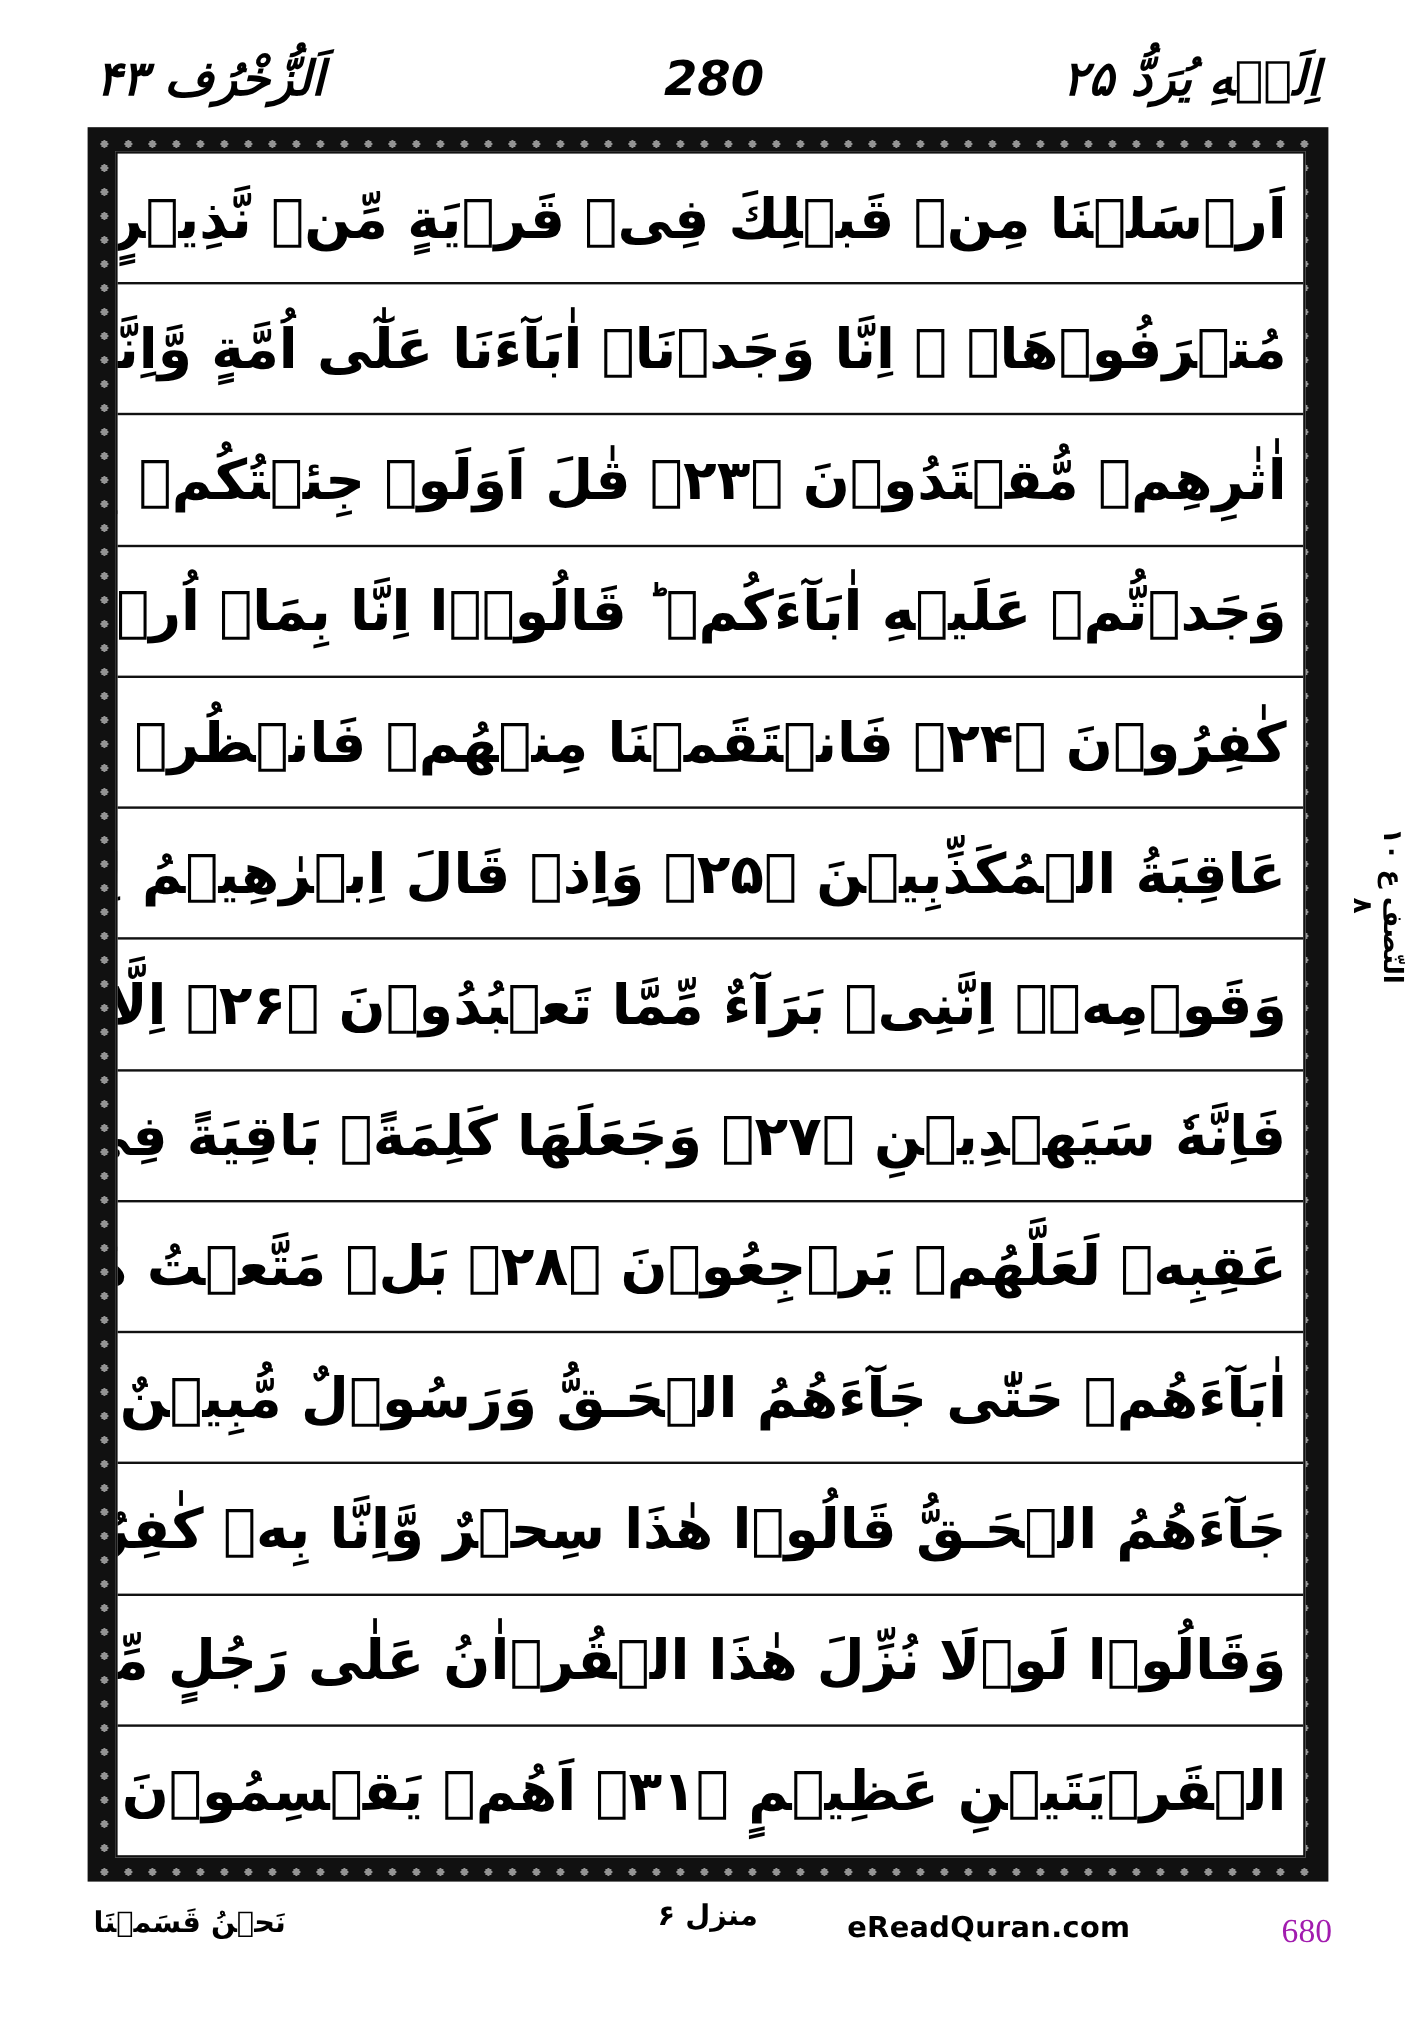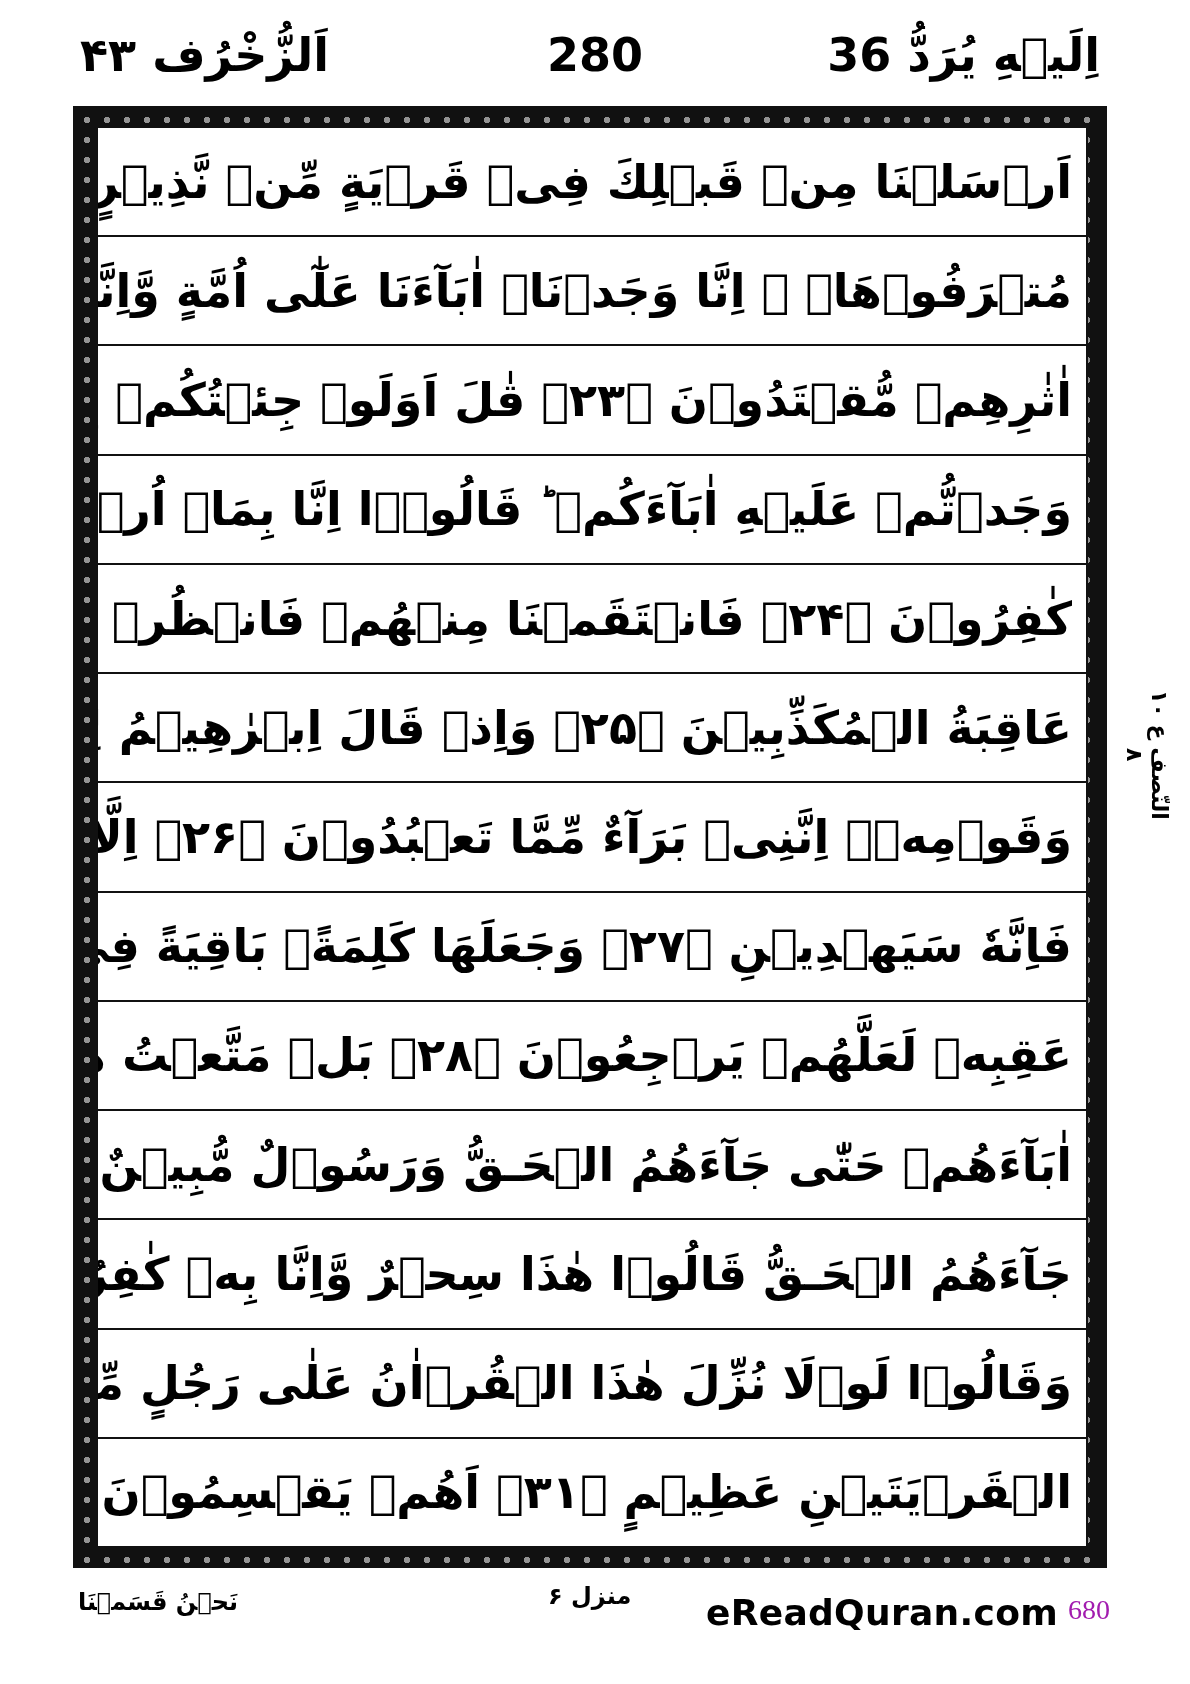--- a/index.html
+++ b/index.html
@@ -5,7 +5,7 @@
     html, body { margin: 0; padding: 0; background: #ffffff; }
     body { width: 1190px; height: 1684px; position: relative; overflow: hidden; font-family: "DejaVu Sans", sans-serif; color: #000; }
 
-    .hdr { position: absolute; top: 35px; font-size: 46px; font-weight: bold; direction: rtl; line-height: 40px; }
+    .hdr { position: absolute; top: 46px; font-size: 40px; font-weight: bold; direction: rtl; line-height: 40px; font-style: italic; }
     .hdr-left { left: 80px; }
     .hdr-center { left: 0; right: 0; text-align: center; direction: ltr; }
     .hdr-right { right: 90px; }

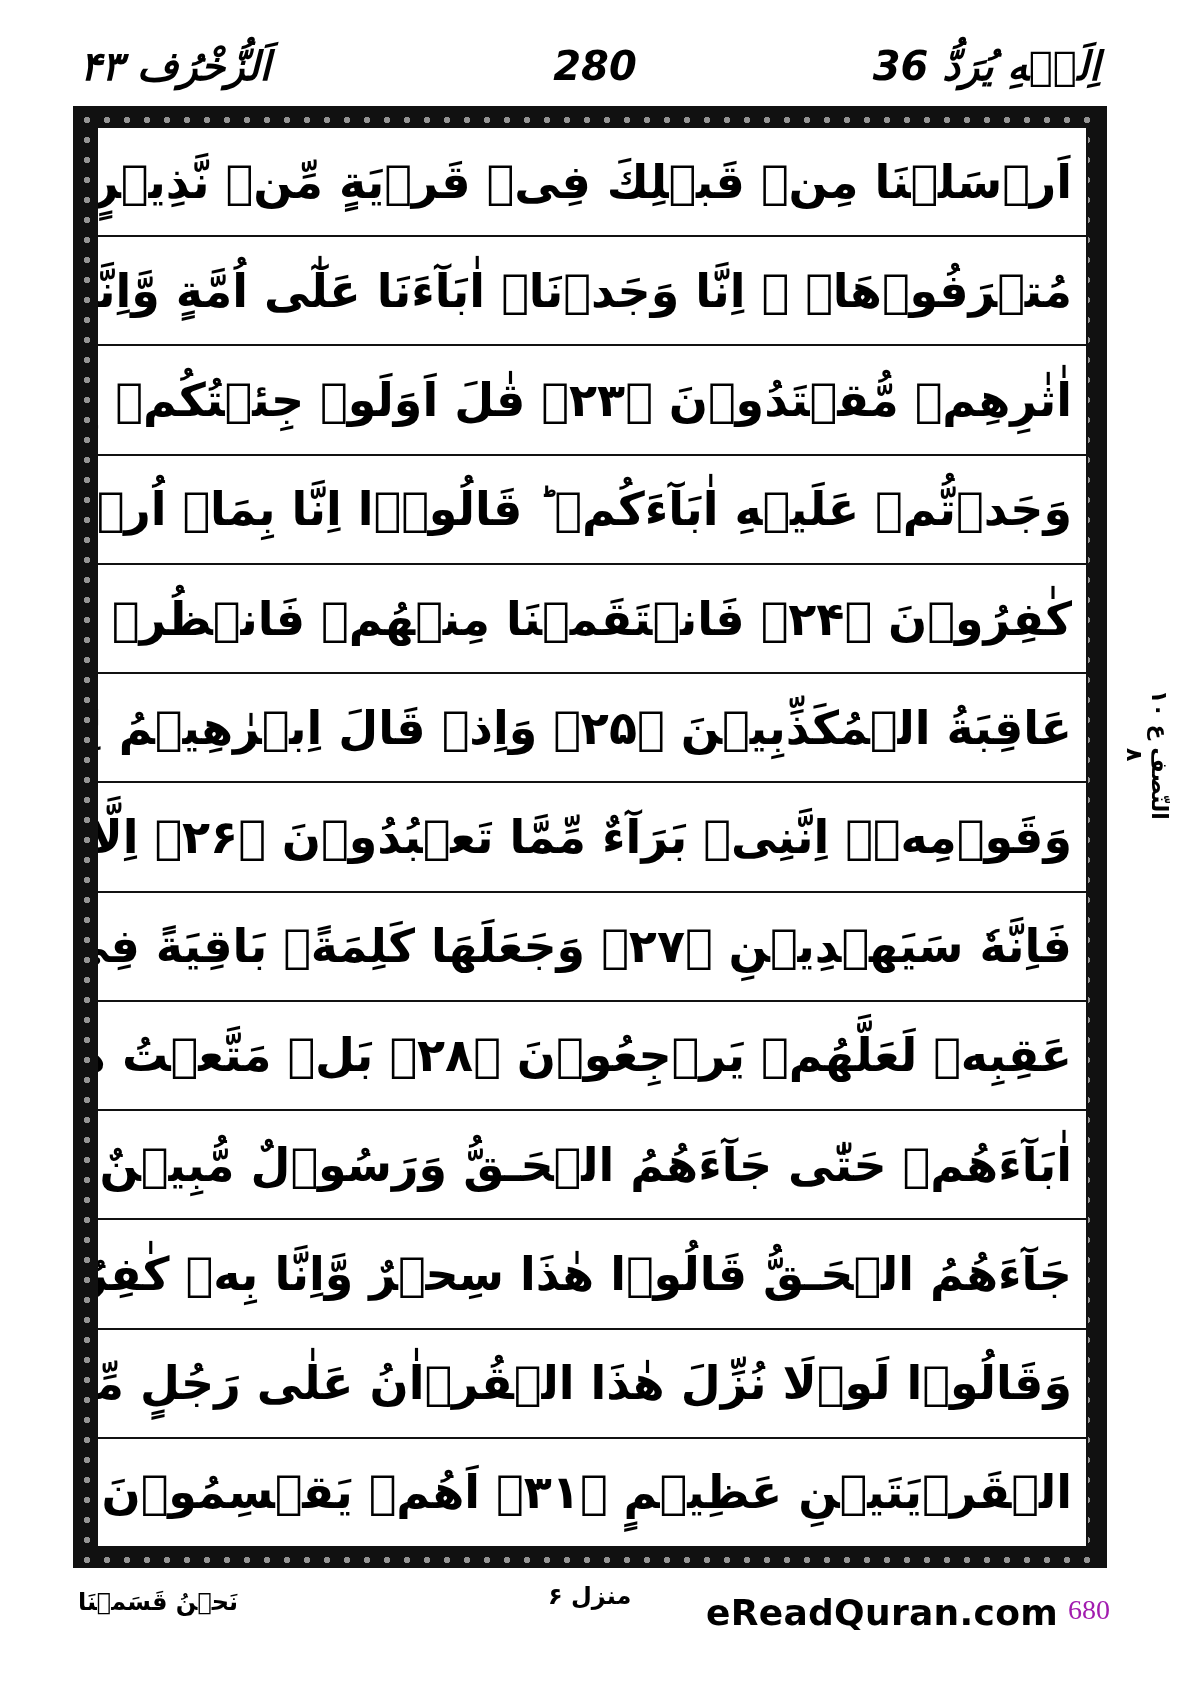--- a/index.html
+++ b/index.html
@@ -58,7 +58,7 @@
 
 <div class="hdr hdr-left">اَلزُّخْرُف ۴۳</div>
 <div class="hdr hdr-center">280</div>
-<div class="hdr hdr-right">اِلَيۡهِ يُرَدُّ 36</div>
+<div class="hdr hdr-right">اِلَيۡهِ يُرَدُّ ۲۵</div>
 
 <div class="frame"></div>
 <div class="frame-inner-line"></div>

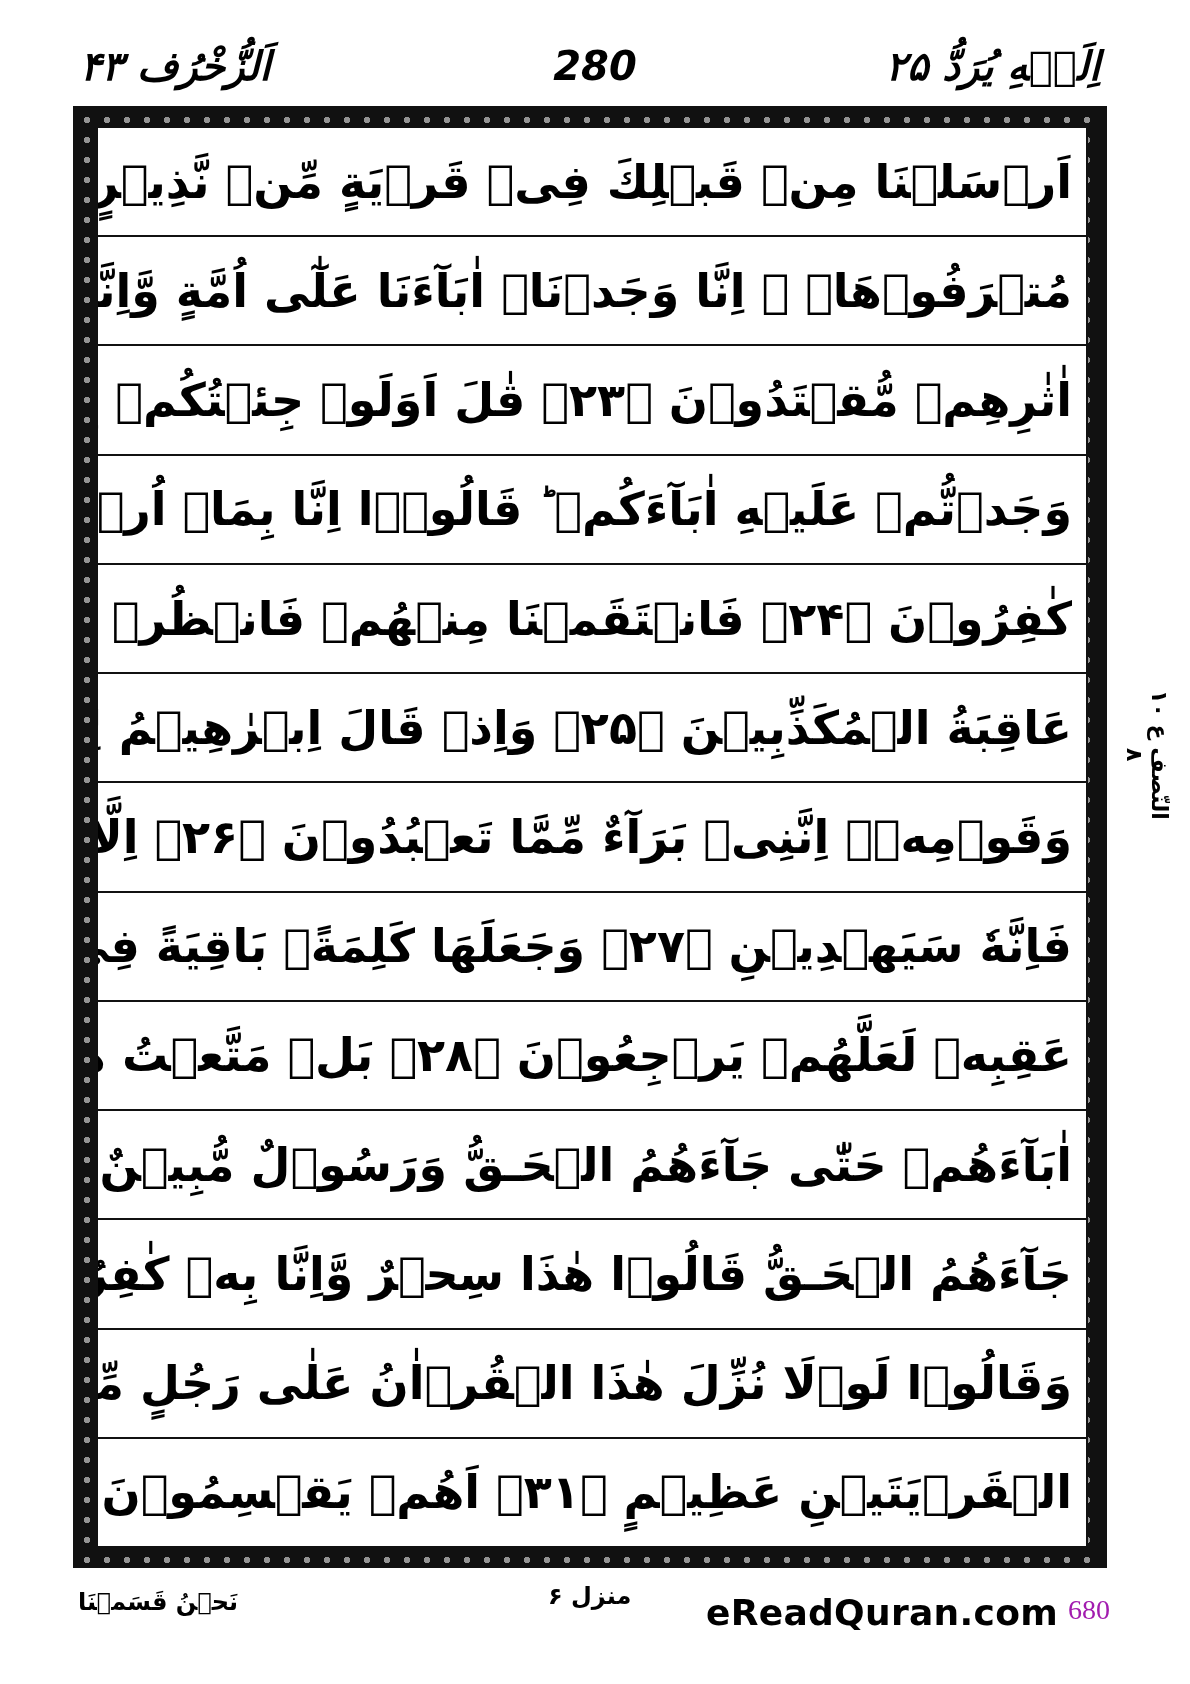--- a/index.html
+++ b/index.html
@@ -50,7 +50,7 @@
 
     .footer-left { position: absolute; left: 78px; top: 1588px; font-size: 24px; font-weight: bold; direction: rtl; }
     .footer-manzil { position: absolute; left: 548px; top: 1582px; font-size: 24px; font-weight: bold; direction: rtl; }
-    .footer-site { position: absolute; left: 706px; top: 1592px; font-family: "DejaVu Sans", sans-serif; font-weight: bold; font-size: 36px; letter-spacing: 0.3px; }
+    .footer-site { position: absolute; left: 706px; top: 1592px; font-family: "DejaVu Sans", sans-serif; font-weight: bold; font-size: 24px; letter-spacing: 0.3px; }
     .footer-page { position: absolute; left: 1068px; top: 1594px; font-family: "Liberation Serif", serif; font-size: 28px; color: #a21caf; }
   </style>
 </head>

